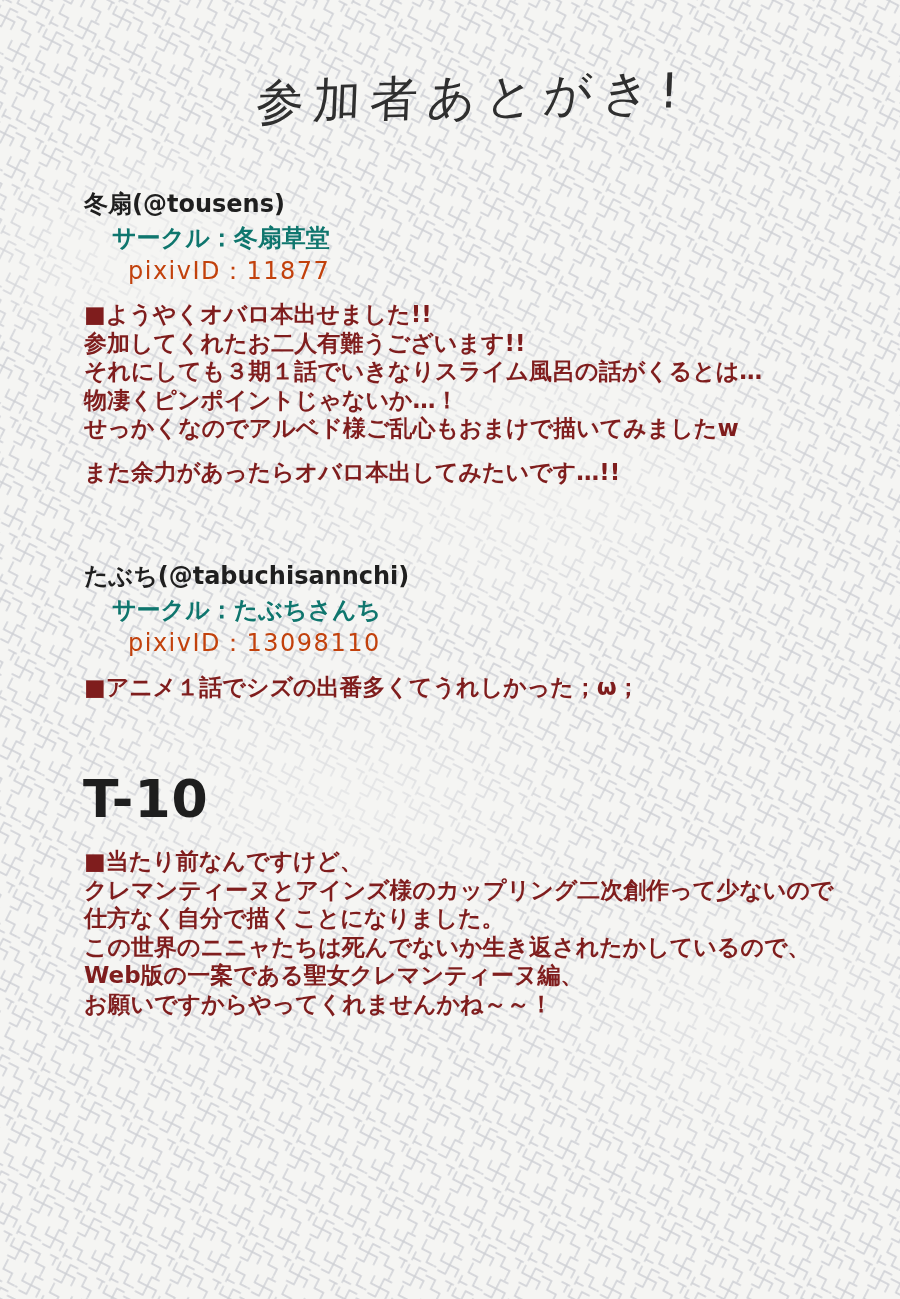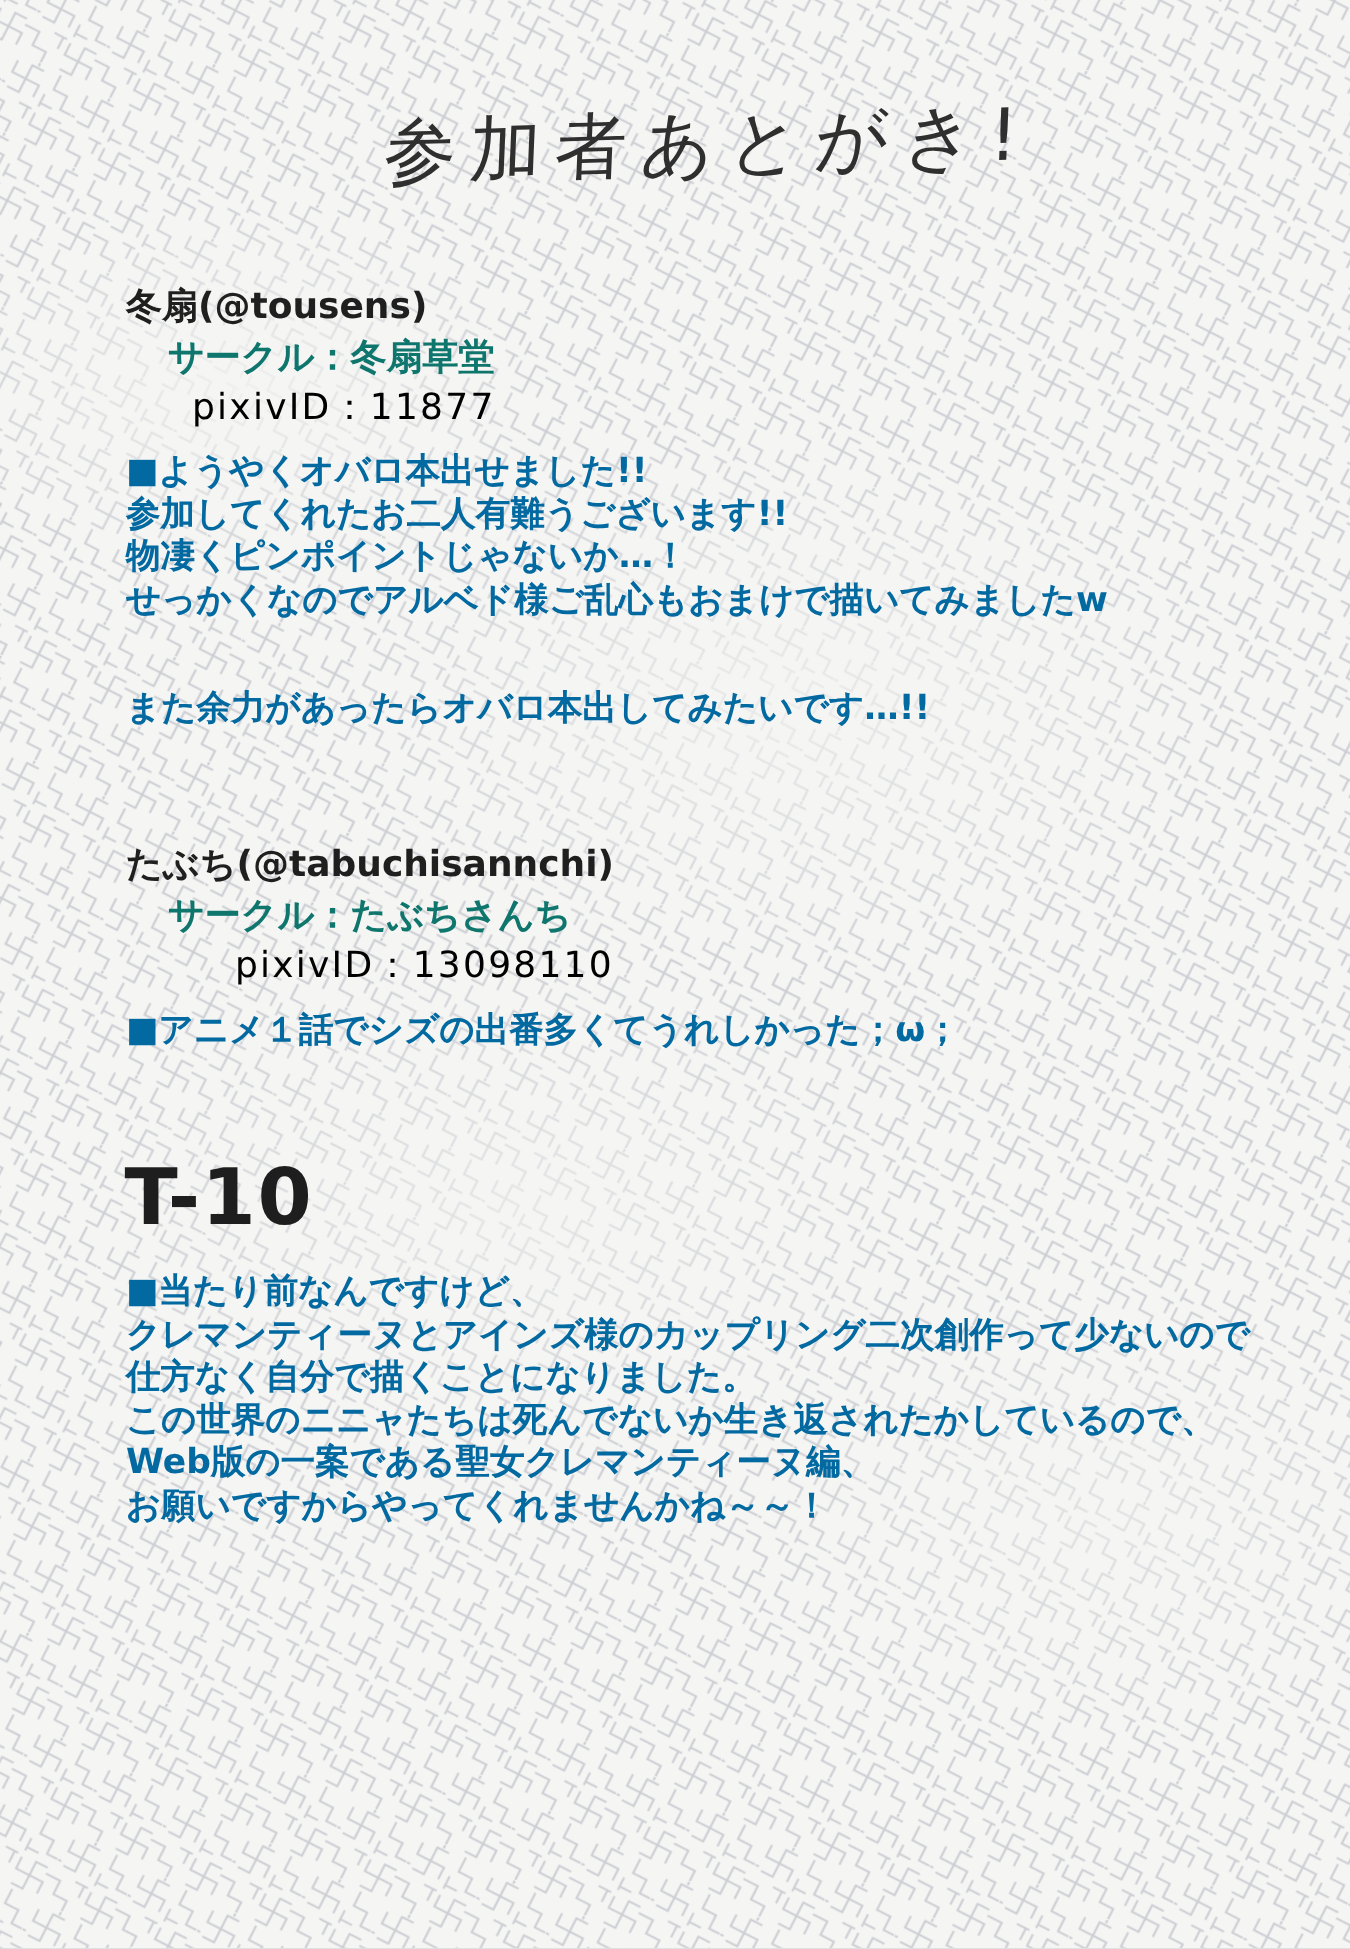--- a/index.html
+++ b/index.html
@@ -33,7 +33,7 @@
   .author2{top:562px;}
   .aname{font-size:24px;font-weight:700;color:#1f1f1f;line-height:1.2;}
   .acircle{margin-left:28px;margin-top:5px;font-size:24px;font-weight:700;color:#0f766e;line-height:1.2;}
-  .apixiv{margin-left:44px;margin-top:4px;font-size:24px;font-weight:400;letter-spacing:1.5px;color:#000000;line-height:1.2;text-align:right;}
+  .apixiv{margin-left:44px;margin-top:4px;font-size:24px;font-weight:400;letter-spacing:1.5px;color:#c2410c;line-height:1.2;}
   .para{position:absolute;left:84px;font-size:23px;font-weight:600;line-height:28.5px;white-space:nowrap;color:#0369a1;}
   .p1{top:300px;}
   .p1b{top:458px;}

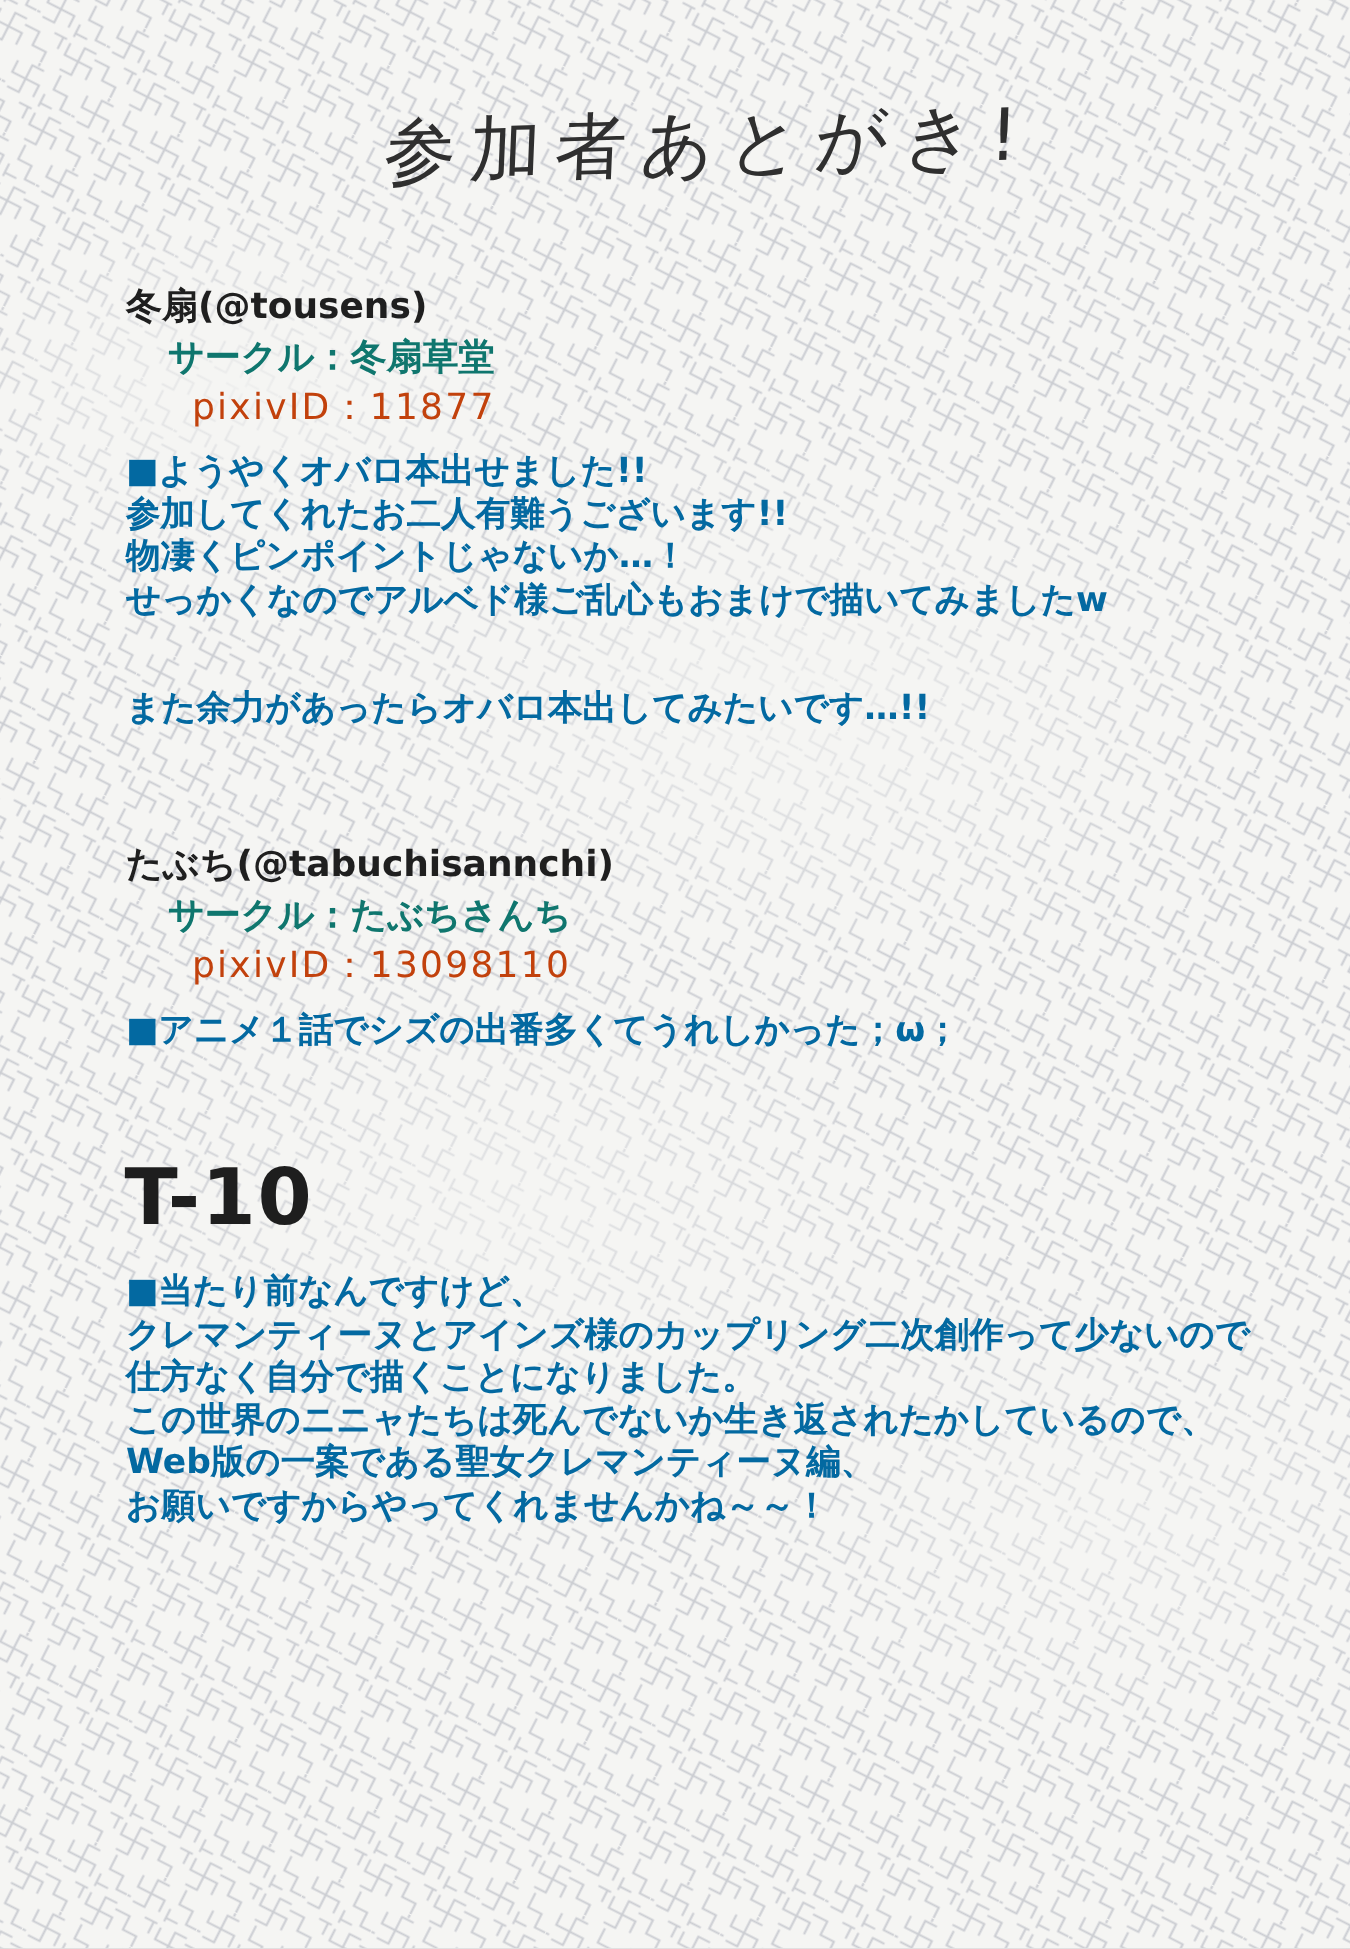--- a/index.html
+++ b/index.html
@@ -34,7 +34,7 @@
   .aname{font-size:24px;font-weight:700;color:#1f1f1f;line-height:1.2;}
   .acircle{margin-left:28px;margin-top:5px;font-size:24px;font-weight:700;color:#0f766e;line-height:1.2;}
   .apixiv{margin-left:44px;margin-top:4px;font-size:24px;font-weight:400;letter-spacing:1.5px;color:#c2410c;line-height:1.2;}
-  .para{position:absolute;left:84px;font-size:23px;font-weight:600;line-height:28.5px;white-space:nowrap;color:#0369a1;}
+  .para{position:absolute;left:84px;font-size:23px;font-weight:600;line-height:28.5px;white-space:nowrap;color:#7f1d1d;}
   .p1{top:300px;}
   .p1b{top:458px;}
   .p2{top:673px;}

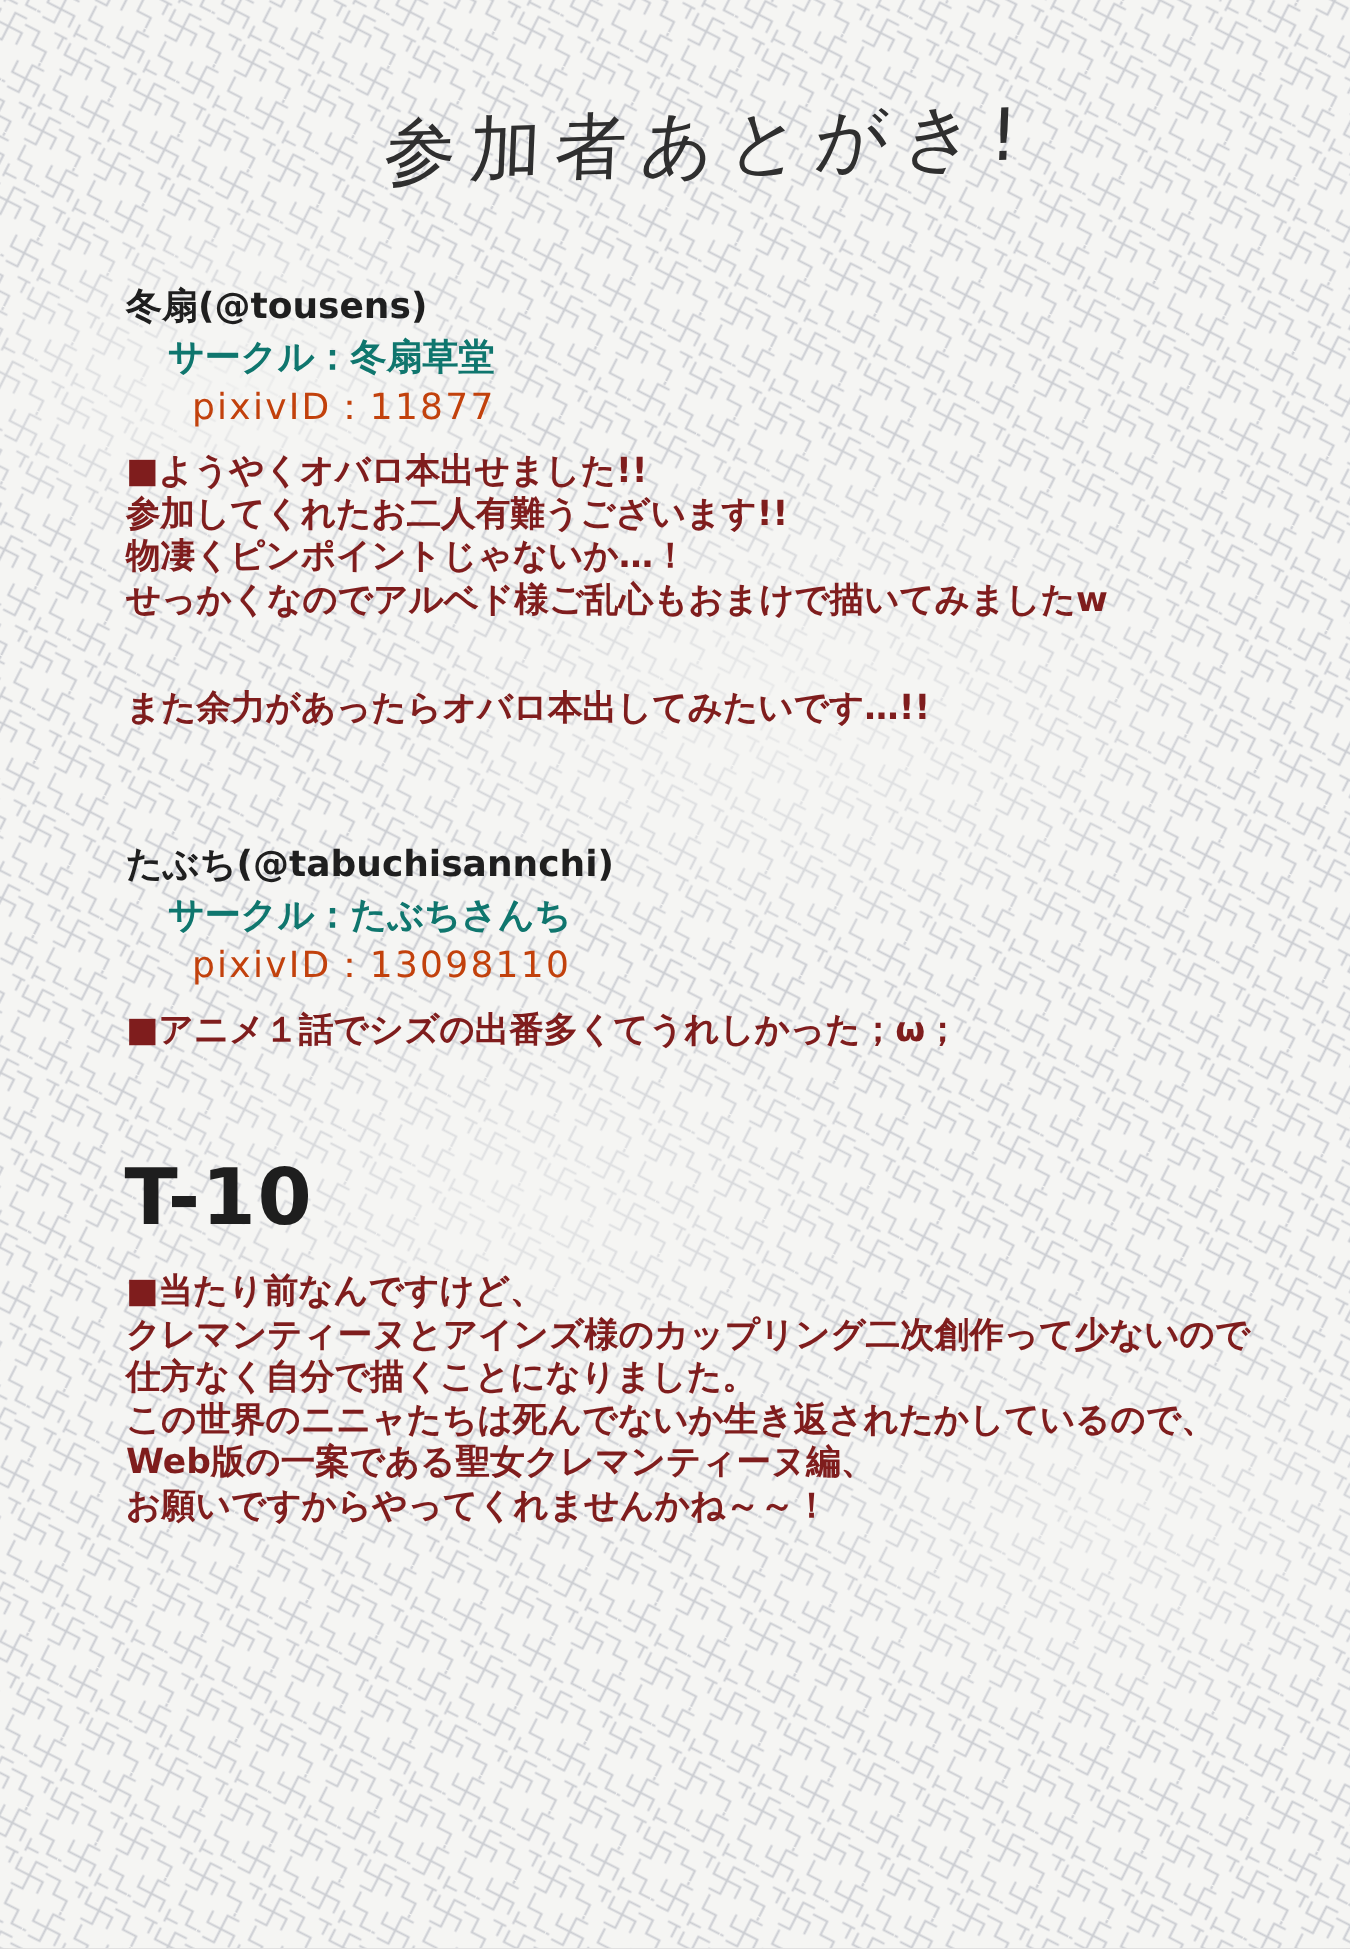--- a/index.html
+++ b/index.html
@@ -79,6 +79,7 @@
   <div class="para p1">
     <div class="line">■ようやくオバロ本出せました!!</div>
     <div class="line">参加してくれたお二人有難うございます!!</div>
+    <div class="line">それにしても３期１話でいきなりスライム風呂の話がくるとは…</div>
     <div class="line">物凄くピンポイントじゃないか…！</div>
     <div class="line">せっかくなのでアルベド様ご乱心もおまけで描いてみましたw</div>
   </div>

